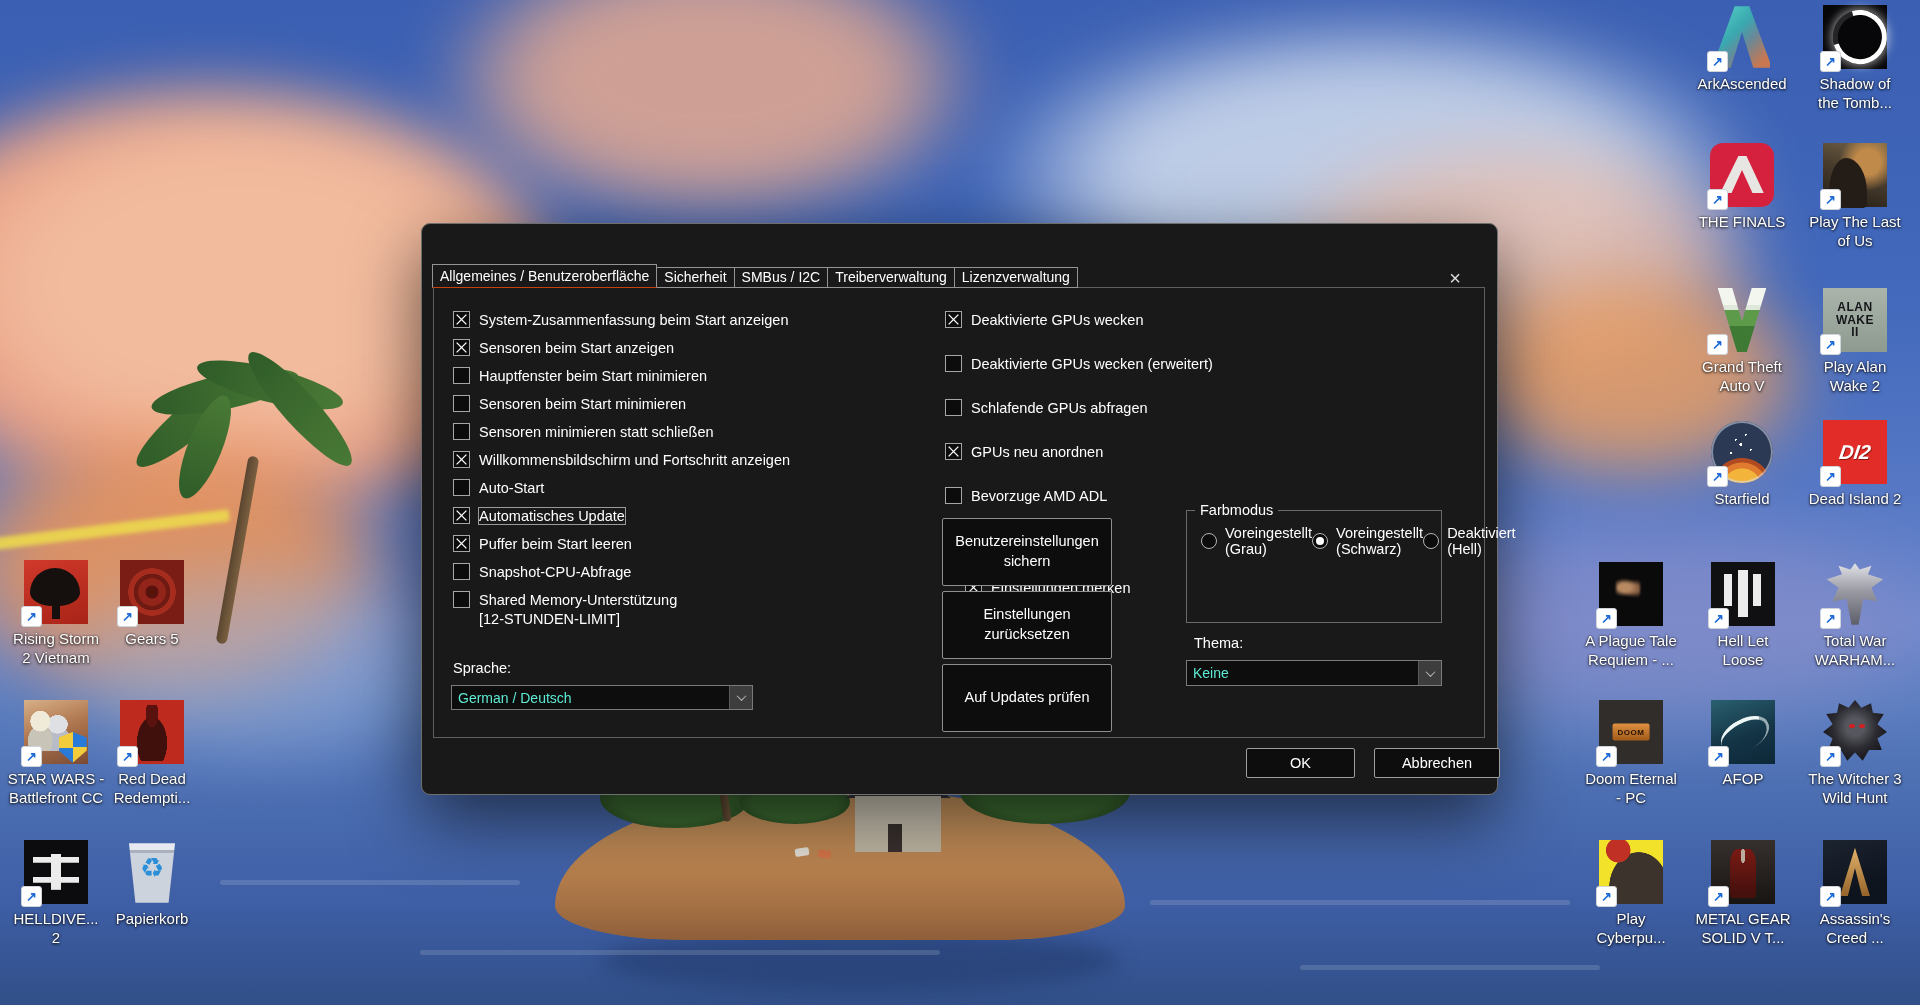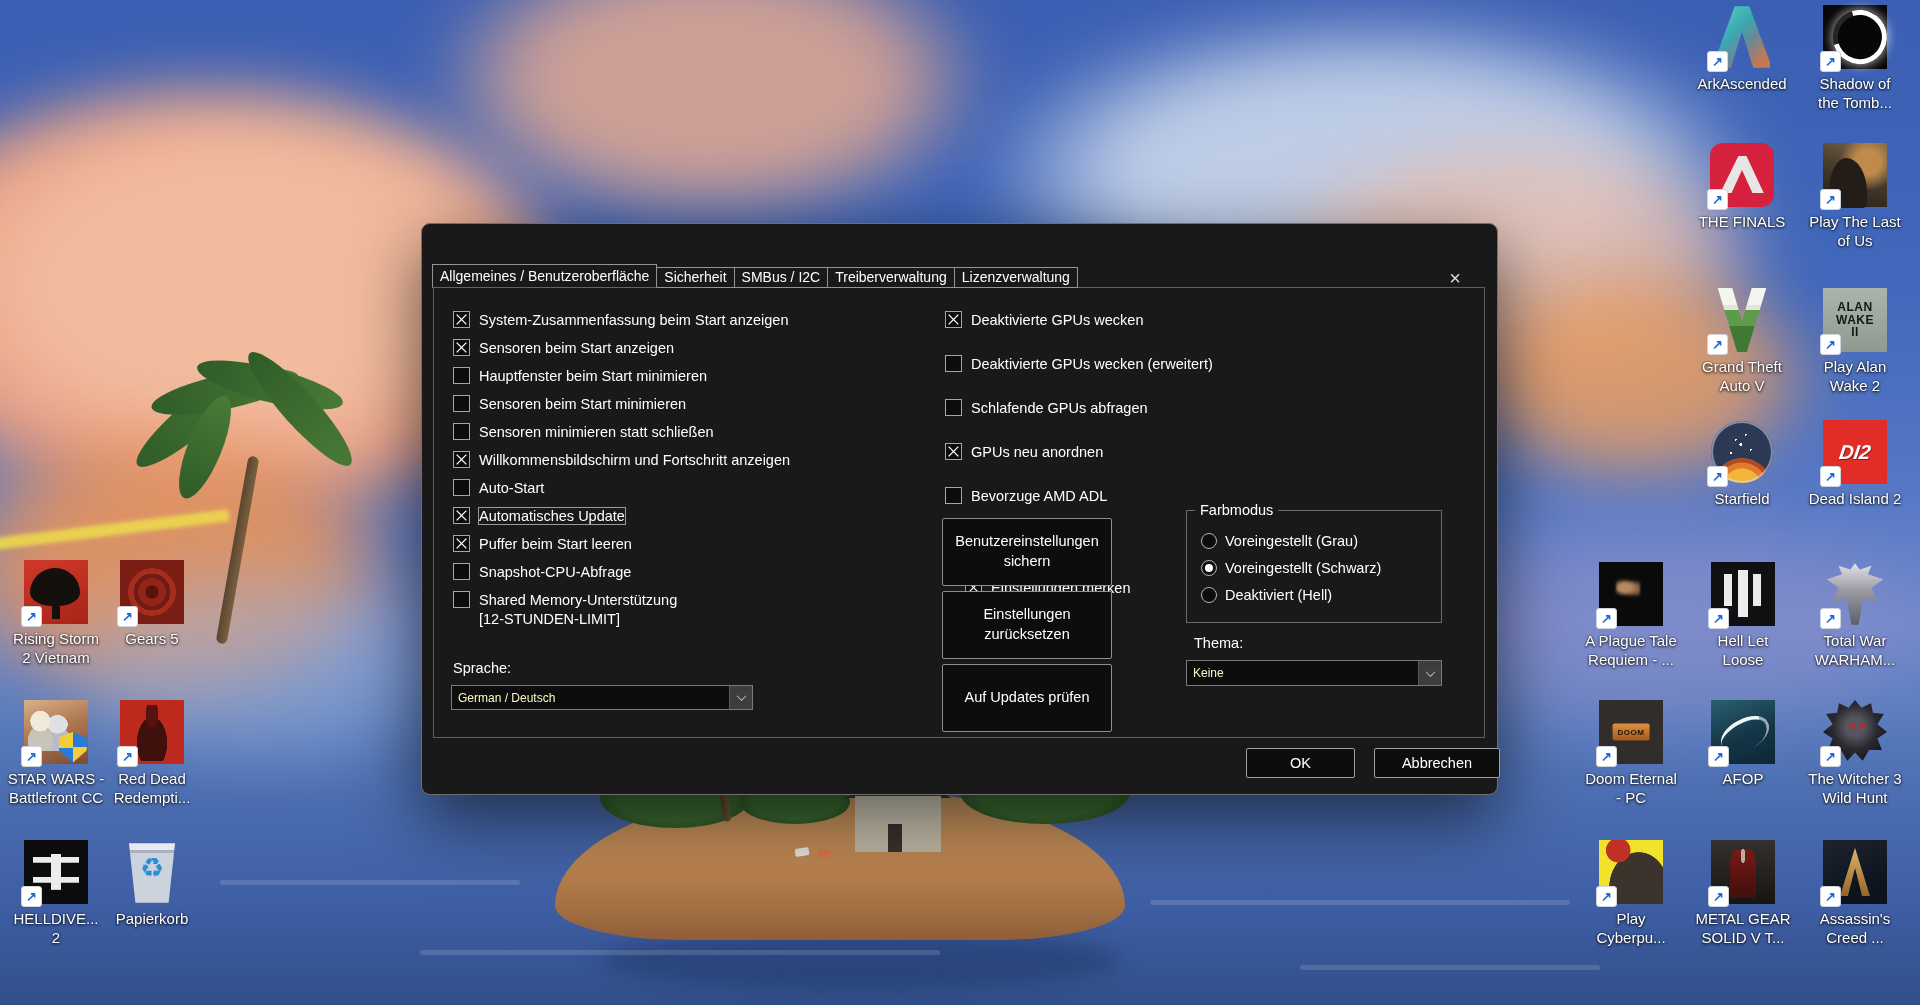--- a/index.html
+++ b/index.html
@@ -115,7 +115,7 @@
   .action-btn{height:68px;box-sizing:border-box;background:#0d0d0d;border:1px solid #8f8f8f;border-radius:2px;color:#fff;font-size:14.5px;line-height:1.35;display:flex;align-items:center;justify-content:center;text-align:center;padding:4px 8px;font-family:"Liberation Sans",sans-serif;}
   .fieldset{position:absolute;left:764px;top:286px;width:256px;height:113px;border:1px solid #6a6a6a;box-sizing:border-box;}
   .legend{position:absolute;top:-9px;left:8px;background:#191919;padding:0 5px;font-size:14.5px;}
-  .radio-rows{position:absolute;left:14px;top:16px;display:flex;flex-direction:column;}
+  .radio-rows{position:absolute;left:14px;top:16px;display:flex;flex-direction:row;}
   .radio-row{display:flex;align-items:center;height:27px;}
   .radio{width:16px;height:16px;box-sizing:border-box;border:1px solid #b4b4b4;border-radius:50%;background:#0c0c0c;display:flex;align-items:center;justify-content:center;flex:0 0 auto;}
   .radio .dot{width:8px;height:8px;border-radius:50%;background:#fff;}

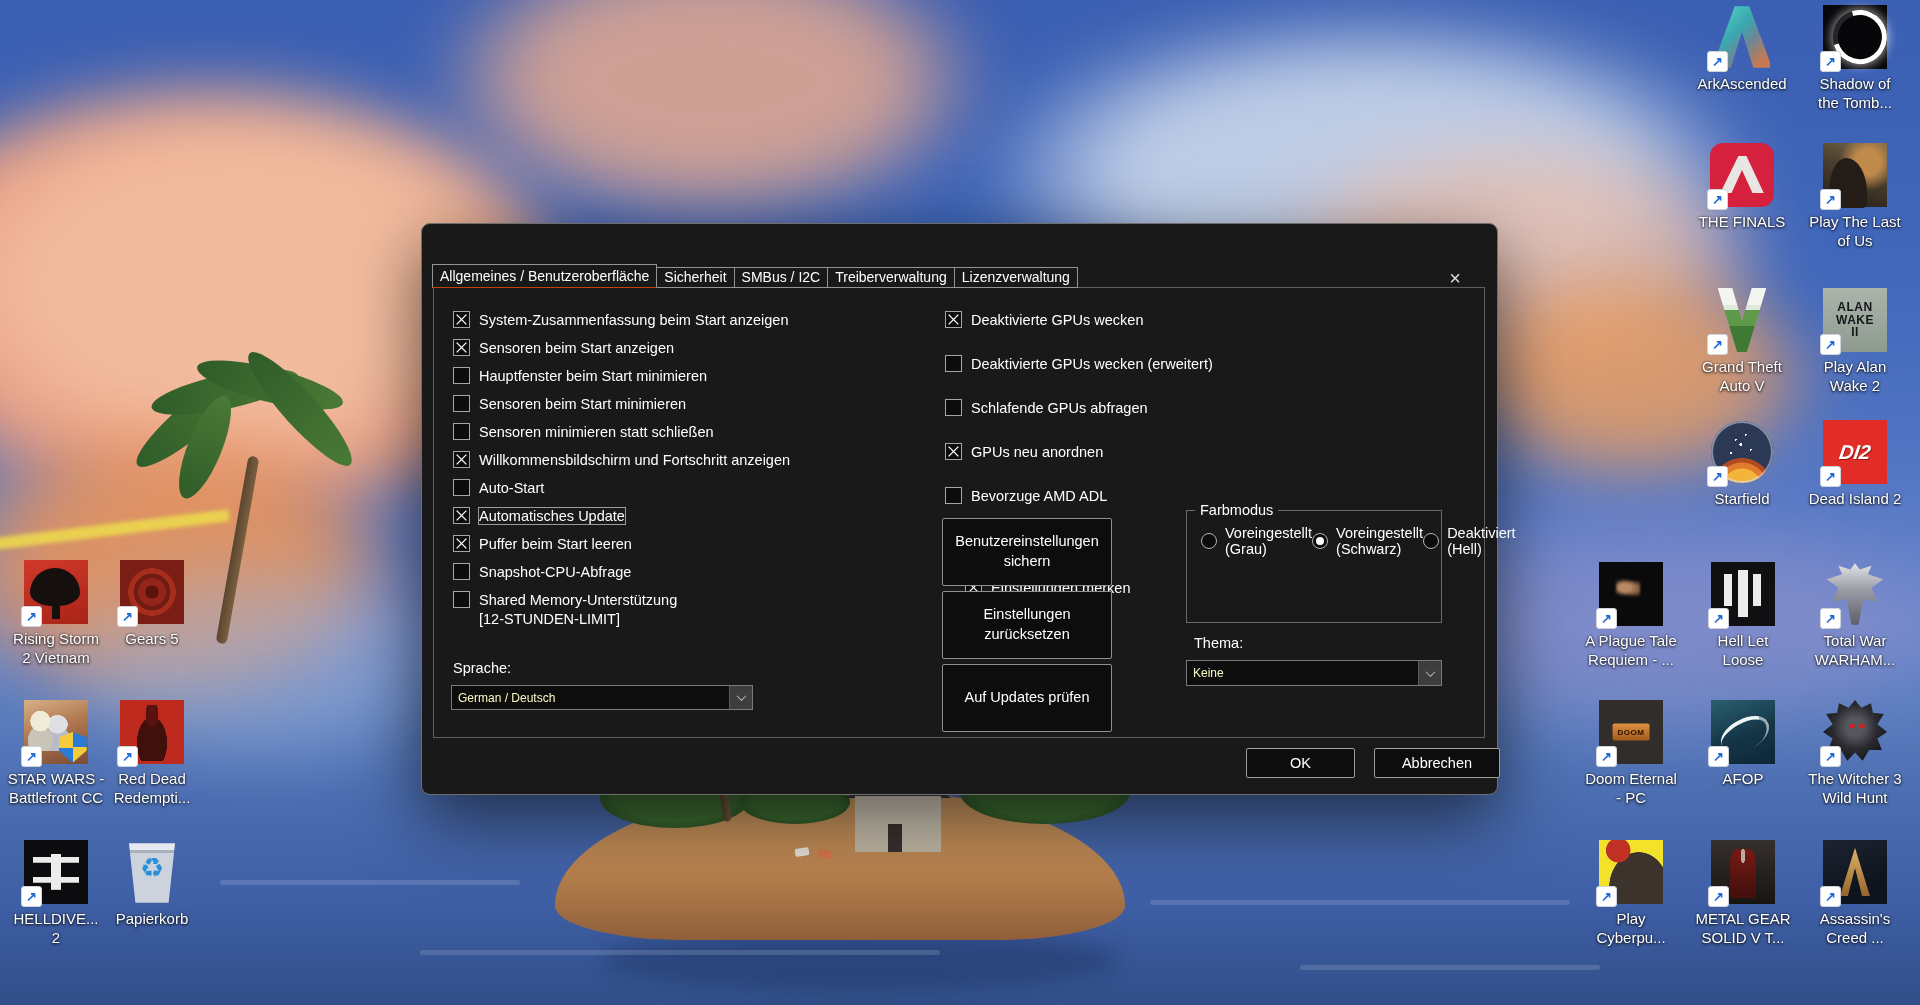--- a/index.html
+++ b/index.html
@@ -108,7 +108,7 @@
   .opt-sub{line-height:19px;}
   .field-label{position:absolute;font-size:14.5px;color:#fff;}
   .dropdown{position:absolute;display:flex;box-sizing:border-box;border:1px solid #7a7a7a;background:#0d0d0d;align-items:stretch;}
-  .dd-value{flex:1;display:flex;align-items:center;padding-left:6px;color:#fef9c3;font-size:12px;}
+  .dd-value{flex:1;display:flex;align-items:center;padding-left:6px;color:#5eead4;font-size:14px;}
   .dd-btn{width:22px;background:#3d3d3d;border-left:1px solid #5a5a5a;display:flex;align-items:center;justify-content:center;}
   .dd-btn::after{content:"";width:6px;height:6px;border-right:1.5px solid #b8b8b8;border-bottom:1.5px solid #b8b8b8;transform:rotate(45deg) translate(-1px,-1px);}
   .action-col{position:absolute;left:520px;top:294px;width:170px;display:flex;flex-direction:column;gap:5px;}

